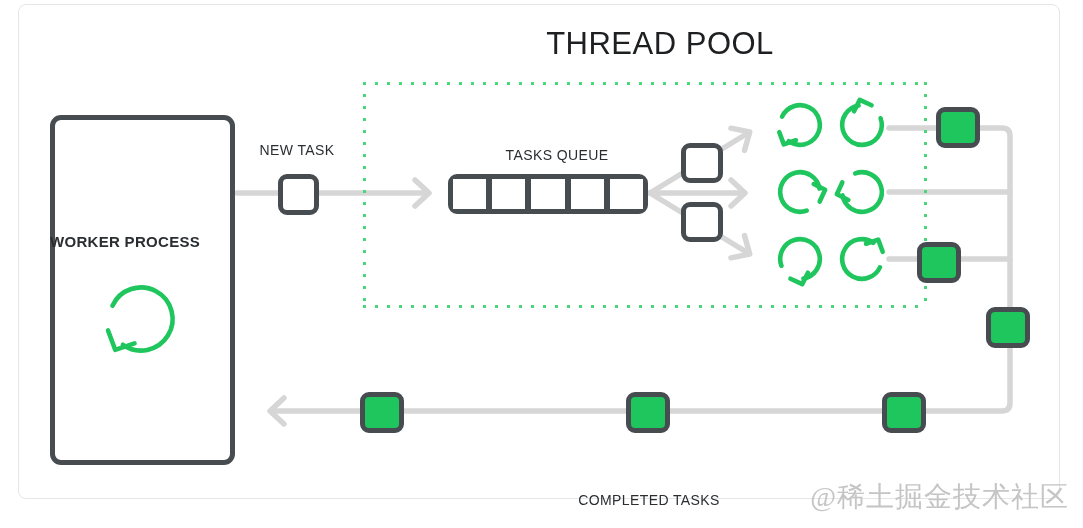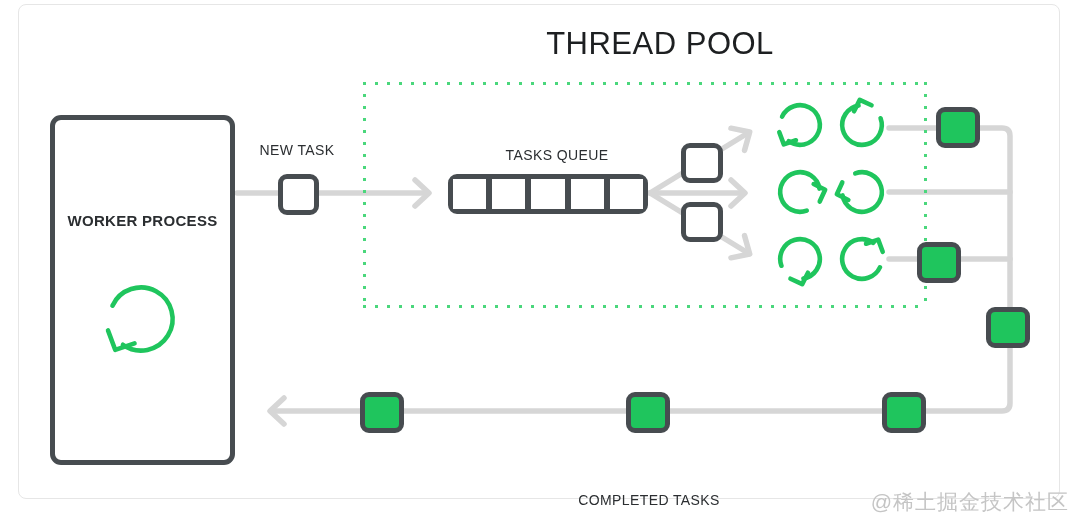--- a/index.html
+++ b/index.html
@@ -42,9 +42,9 @@
     border: 5px solid #474c50; border-radius: 11px; background: #ffffff;
   }
   .worker-label {
-    position: absolute; left: 50px; top: 212px; width: 185px;
+    position: absolute; left: 50px; top: 233px; width: 185px;
     font-weight: 700; font-size: 15px; color: #2b2e31;
-    text-align: center; line-height: 1.25; letter-spacing: 0.3px;
+    text-align: left; line-height: 1.25; letter-spacing: 0.3px;
   }
 
   .task-square {

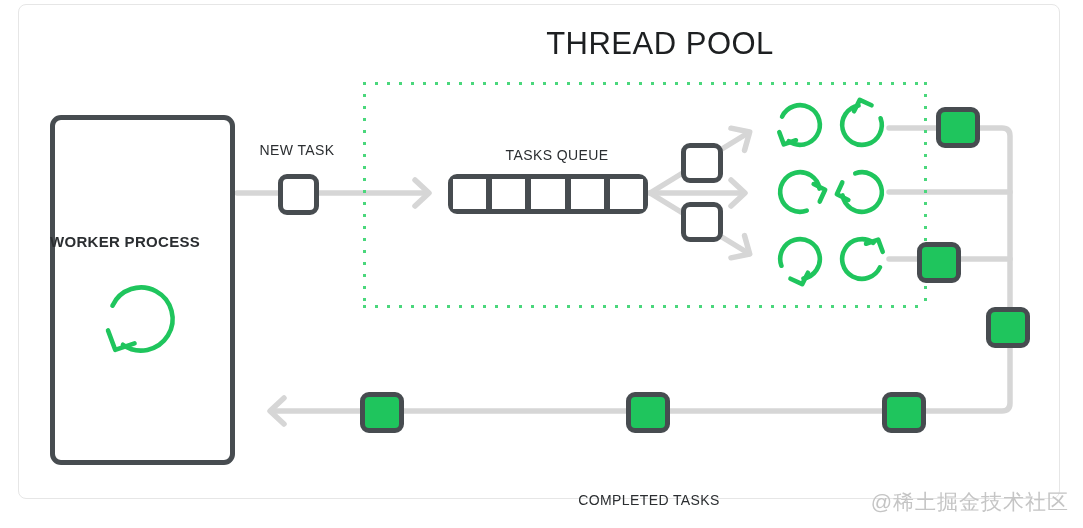--- a/index.html
+++ b/index.html
@@ -73,7 +73,7 @@
 
   .watermark {
     position: absolute; right: 14px; bottom: 12px;
-    font-size: 21px; color: #c5c5c5; letter-spacing: 1px; white-space: nowrap;
+    font-size: 28px; color: #c5c5c5; letter-spacing: 1px; white-space: nowrap; font-family: Liberation Serif, serif;
   }
 </style>
 </head>

